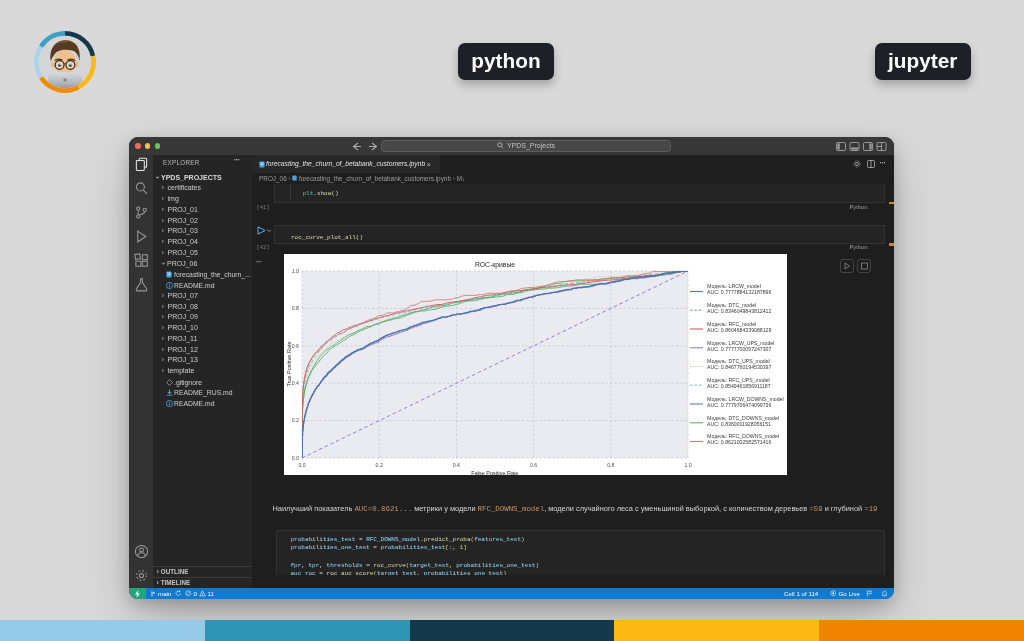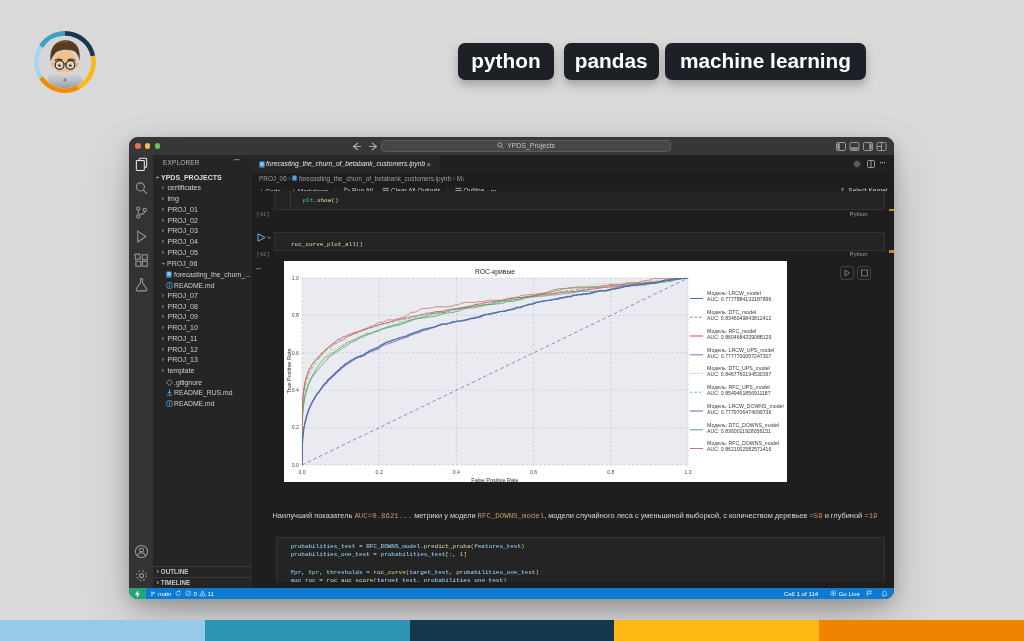--- a/index.html
+++ b/index.html
@@ -26,7 +26,6 @@
 <div id="page">
 
 <div class="pill" style="left:458px;top:42.5px;width:96px;height:37.5px;font-size:20.8px;font-weight:bold;border-radius:7px">python</div>
-<div class="pill" style="left:564px;top:42.5px;width:94.5px;height:37.5px;font-size:20.8px;font-weight:bold;border-radius:7px">pandas</div>
 <div class="pill" style="left:665px;top:42.5px;width:201px;height:37.5px;font-size:20.8px;font-weight:bold;border-radius:7px">machine learning</div>
 <svg class="abs" style="left:34px;top:31px" width="62" height="62" viewBox="0 0 62 62">
       <circle cx="31" cy="31" r="26" fill="#d6d6d6"></circle>

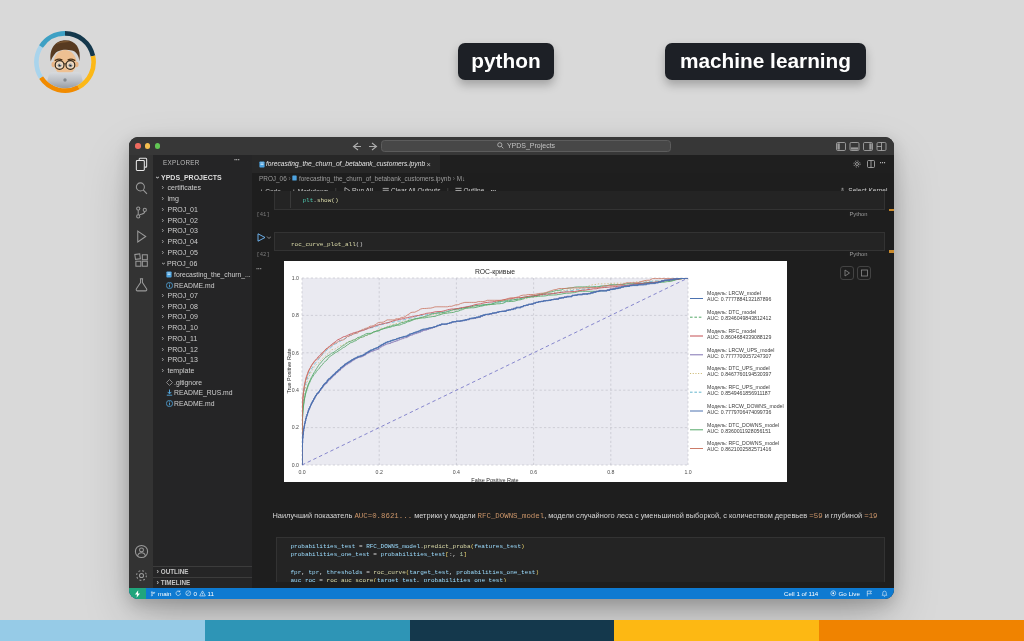--- a/index.html
+++ b/index.html
@@ -26,7 +26,6 @@
 <div id="page">
 
 <div class="pill" style="left:458px;top:42.5px;width:96px;height:37.5px;font-size:20.8px;font-weight:bold;border-radius:7px">python</div>
-<div class="pill" style="left:665px;top:42.5px;width:201px;height:37.5px;font-size:20.8px;font-weight:bold;border-radius:7px">machine learning</div>
 <svg class="abs" style="left:34px;top:31px" width="62" height="62" viewBox="0 0 62 62">
       <circle cx="31" cy="31" r="26" fill="#d6d6d6"></circle>
       <path d="M31.00 2.40 A28.6 28.6 0 0 1 58.98 25.05" stroke="#14384c" stroke-width="4.6" fill="none"></path>

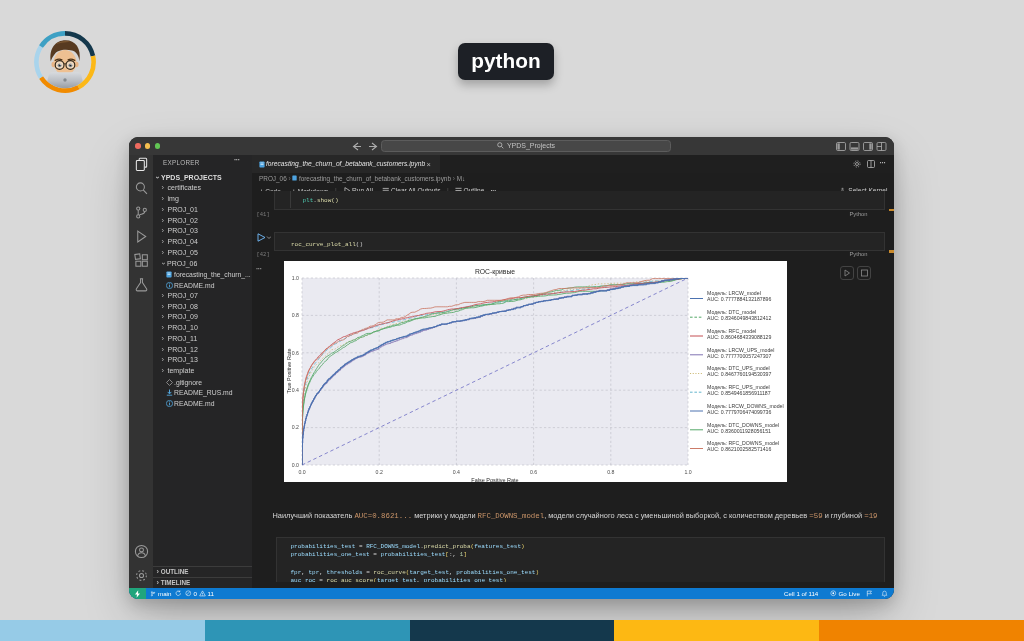--- a/index.html
+++ b/index.html
@@ -26,6 +26,7 @@
 <div id="page">
 
 <div class="pill" style="left:458px;top:42.5px;width:96px;height:37.5px;font-size:20.8px;font-weight:bold;border-radius:7px">python</div>
+<div class="pill" style="left:874.5px;top:42.5px;width:96.5px;height:37.5px;font-size:20.8px;font-weight:bold;border-radius:7px">jupyter</div>
 <svg class="abs" style="left:34px;top:31px" width="62" height="62" viewBox="0 0 62 62">
       <circle cx="31" cy="31" r="26" fill="#d6d6d6"></circle>
       <path d="M31.00 2.40 A28.6 28.6 0 0 1 58.98 25.05" stroke="#14384c" stroke-width="4.6" fill="none"></path>

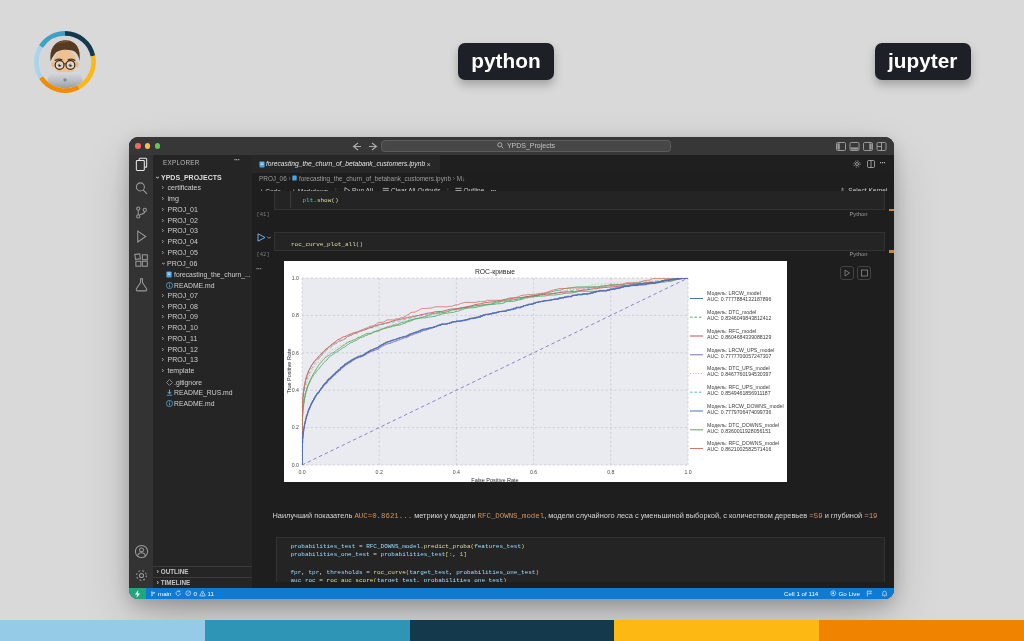--- a/index.html
+++ b/index.html
@@ -245,7 +245,7 @@
 <div class="abs" style="right:6.5px;top:31.8px;font-size:6.6px;color:#cccccc;white-space:nowrap;display:flex;align-items:center"><svg width="7" height="8" viewBox="0 0 16 16" style="margin-right:2px" fill="none" stroke="#c5c5c5" stroke-width="1.2">
             <path d="M6.3 1.8 h3.4 M7 1.8 v4.2 l-4.4 6.6 a1.4 1.4 0 0 0 1.2 2.2 h8.4 a1.4 1.4 0 0 0 1.2 -2.2 L9 6 V1.8"></path>
           </svg>Select Kernel</div>
-<div class="abs" style="left:0;top:36px;width:642.5px;height:391px;background:#1e1e1e;overflow:hidden">
+<div class="abs" style="left:0;top:29px;width:642.5px;height:391px;background:#1e1e1e;overflow:hidden">
 <div class="cellbox" style="left:22.5px;top:-4px;width:611px;height:22.5px"></div>
 <div class="abs" style="left:38px;top:0;width:0.7px;height:17px;background:#3a3a3a"></div>
 <div class="codeline" style="left:51px;top:5.7px"><span class="t">plt</span><span class="p">.</span><span class="f">show()</span></div>

